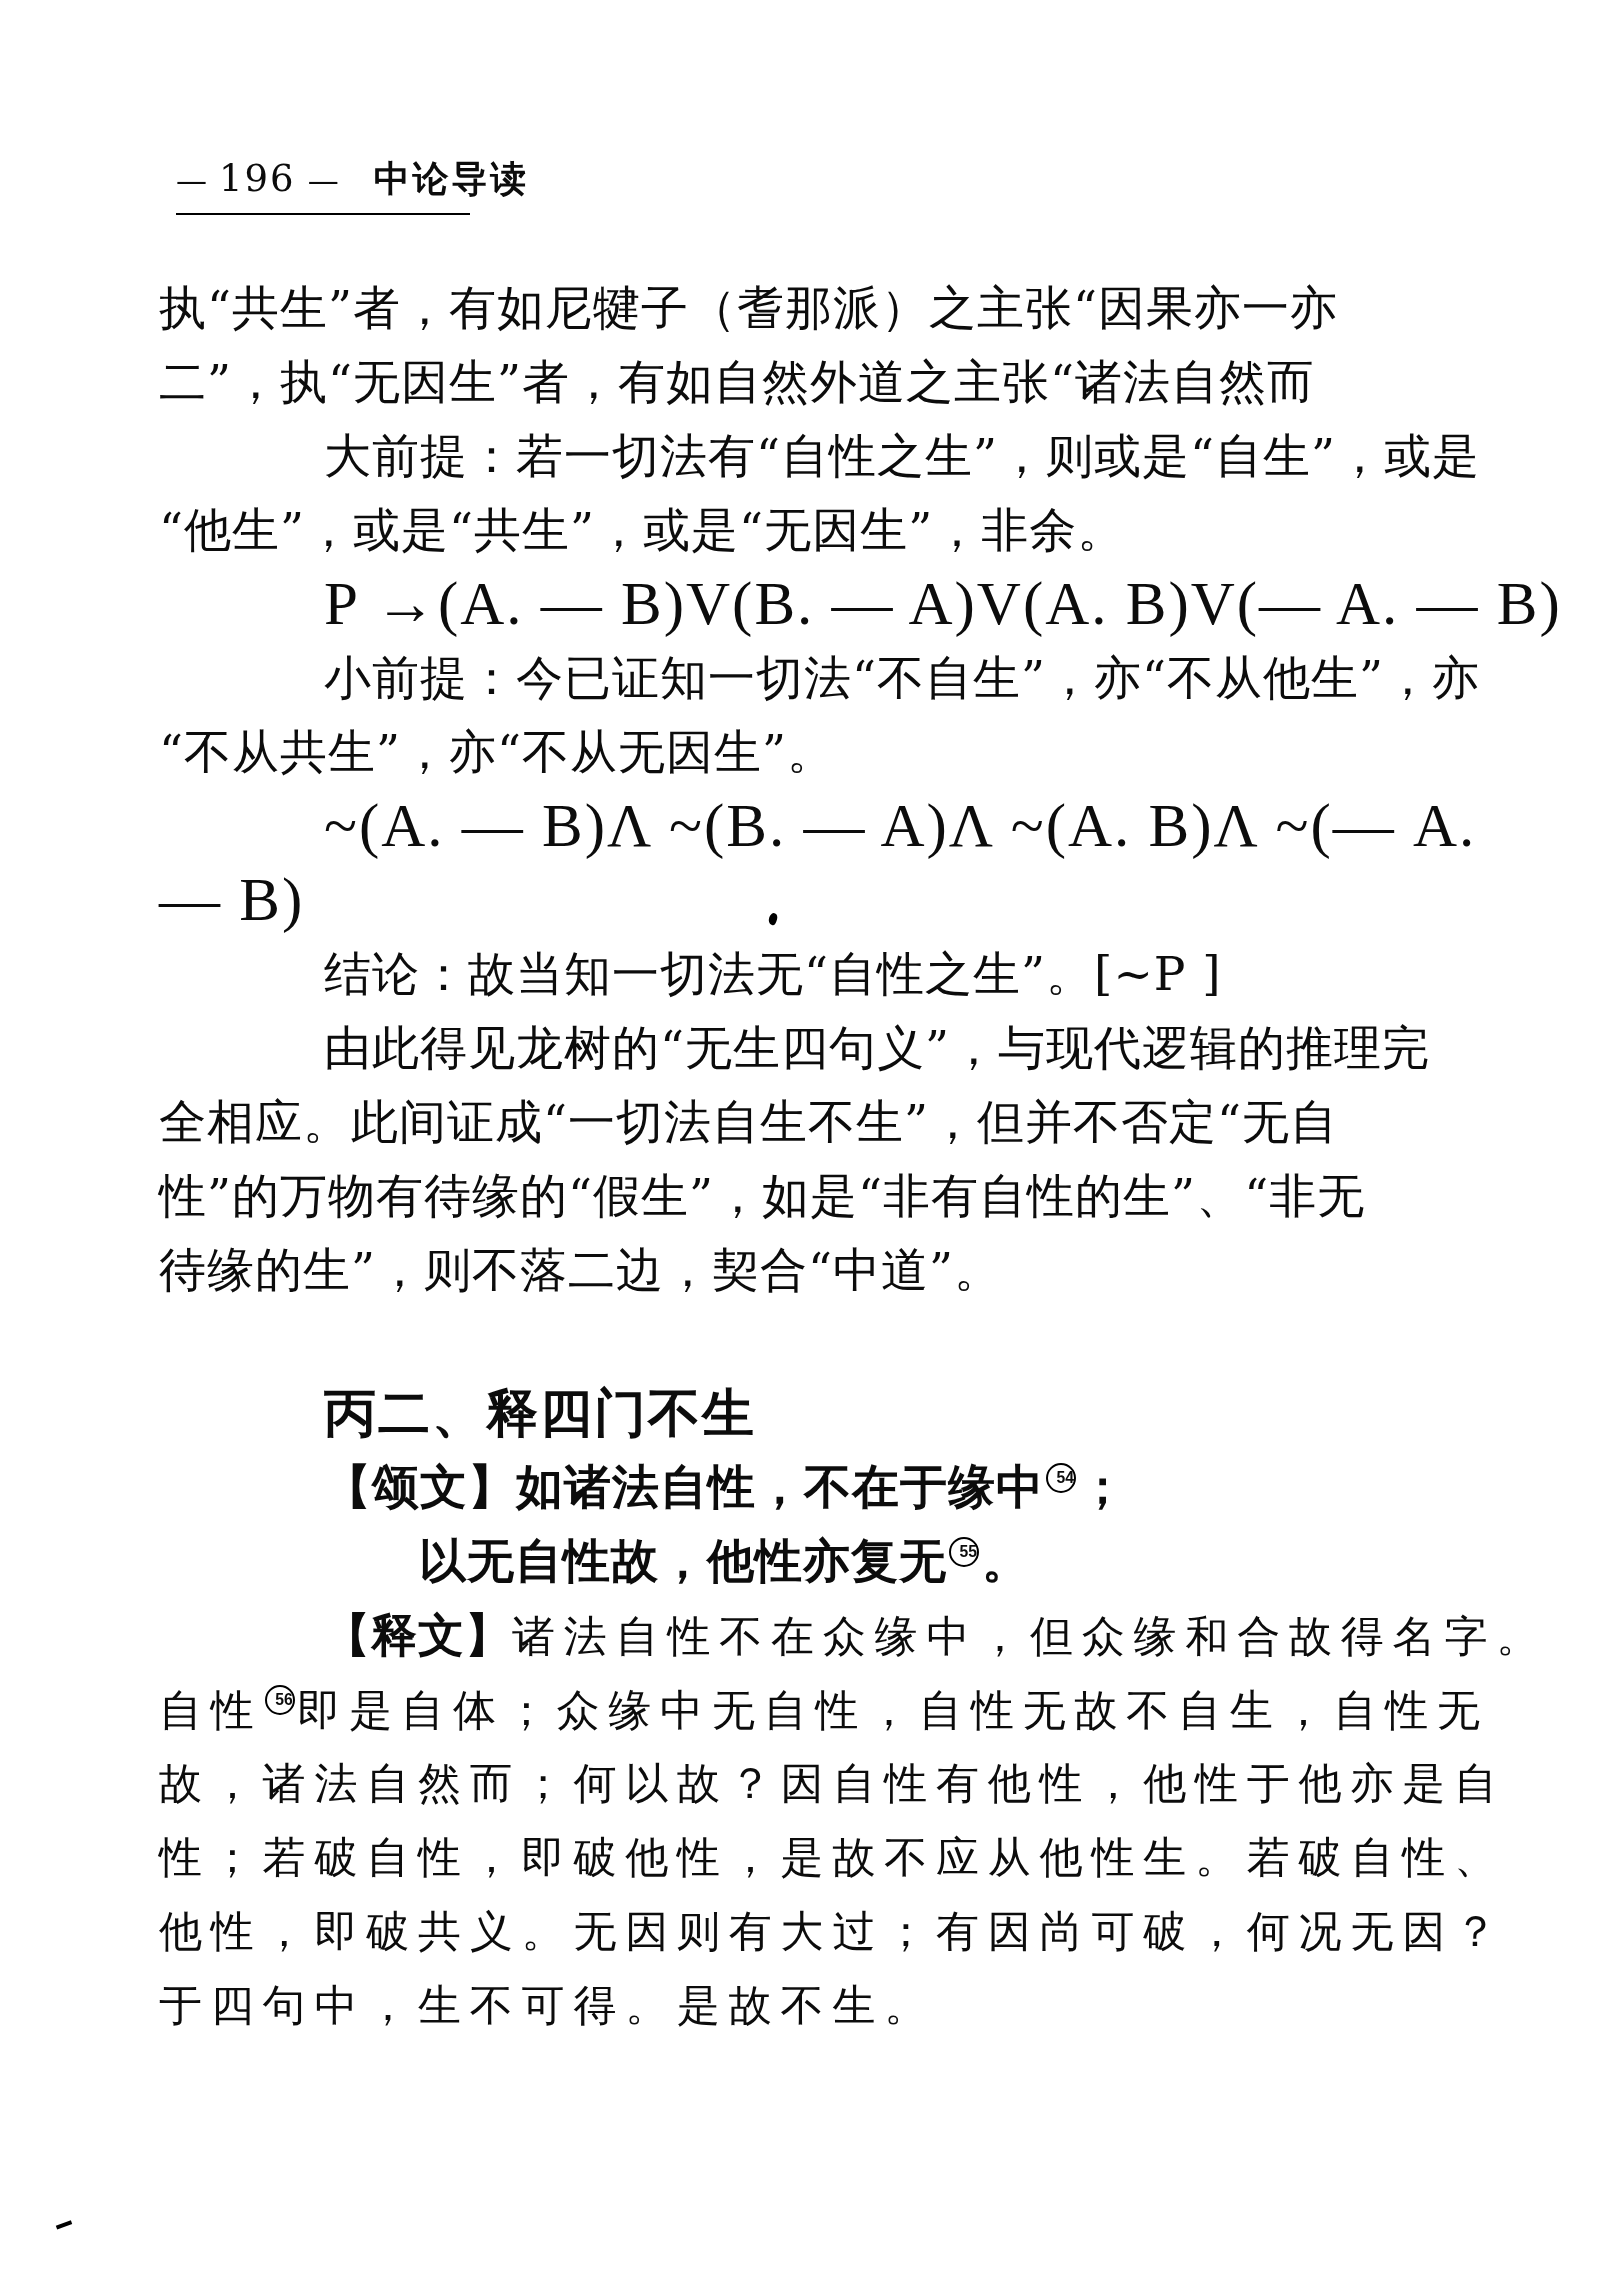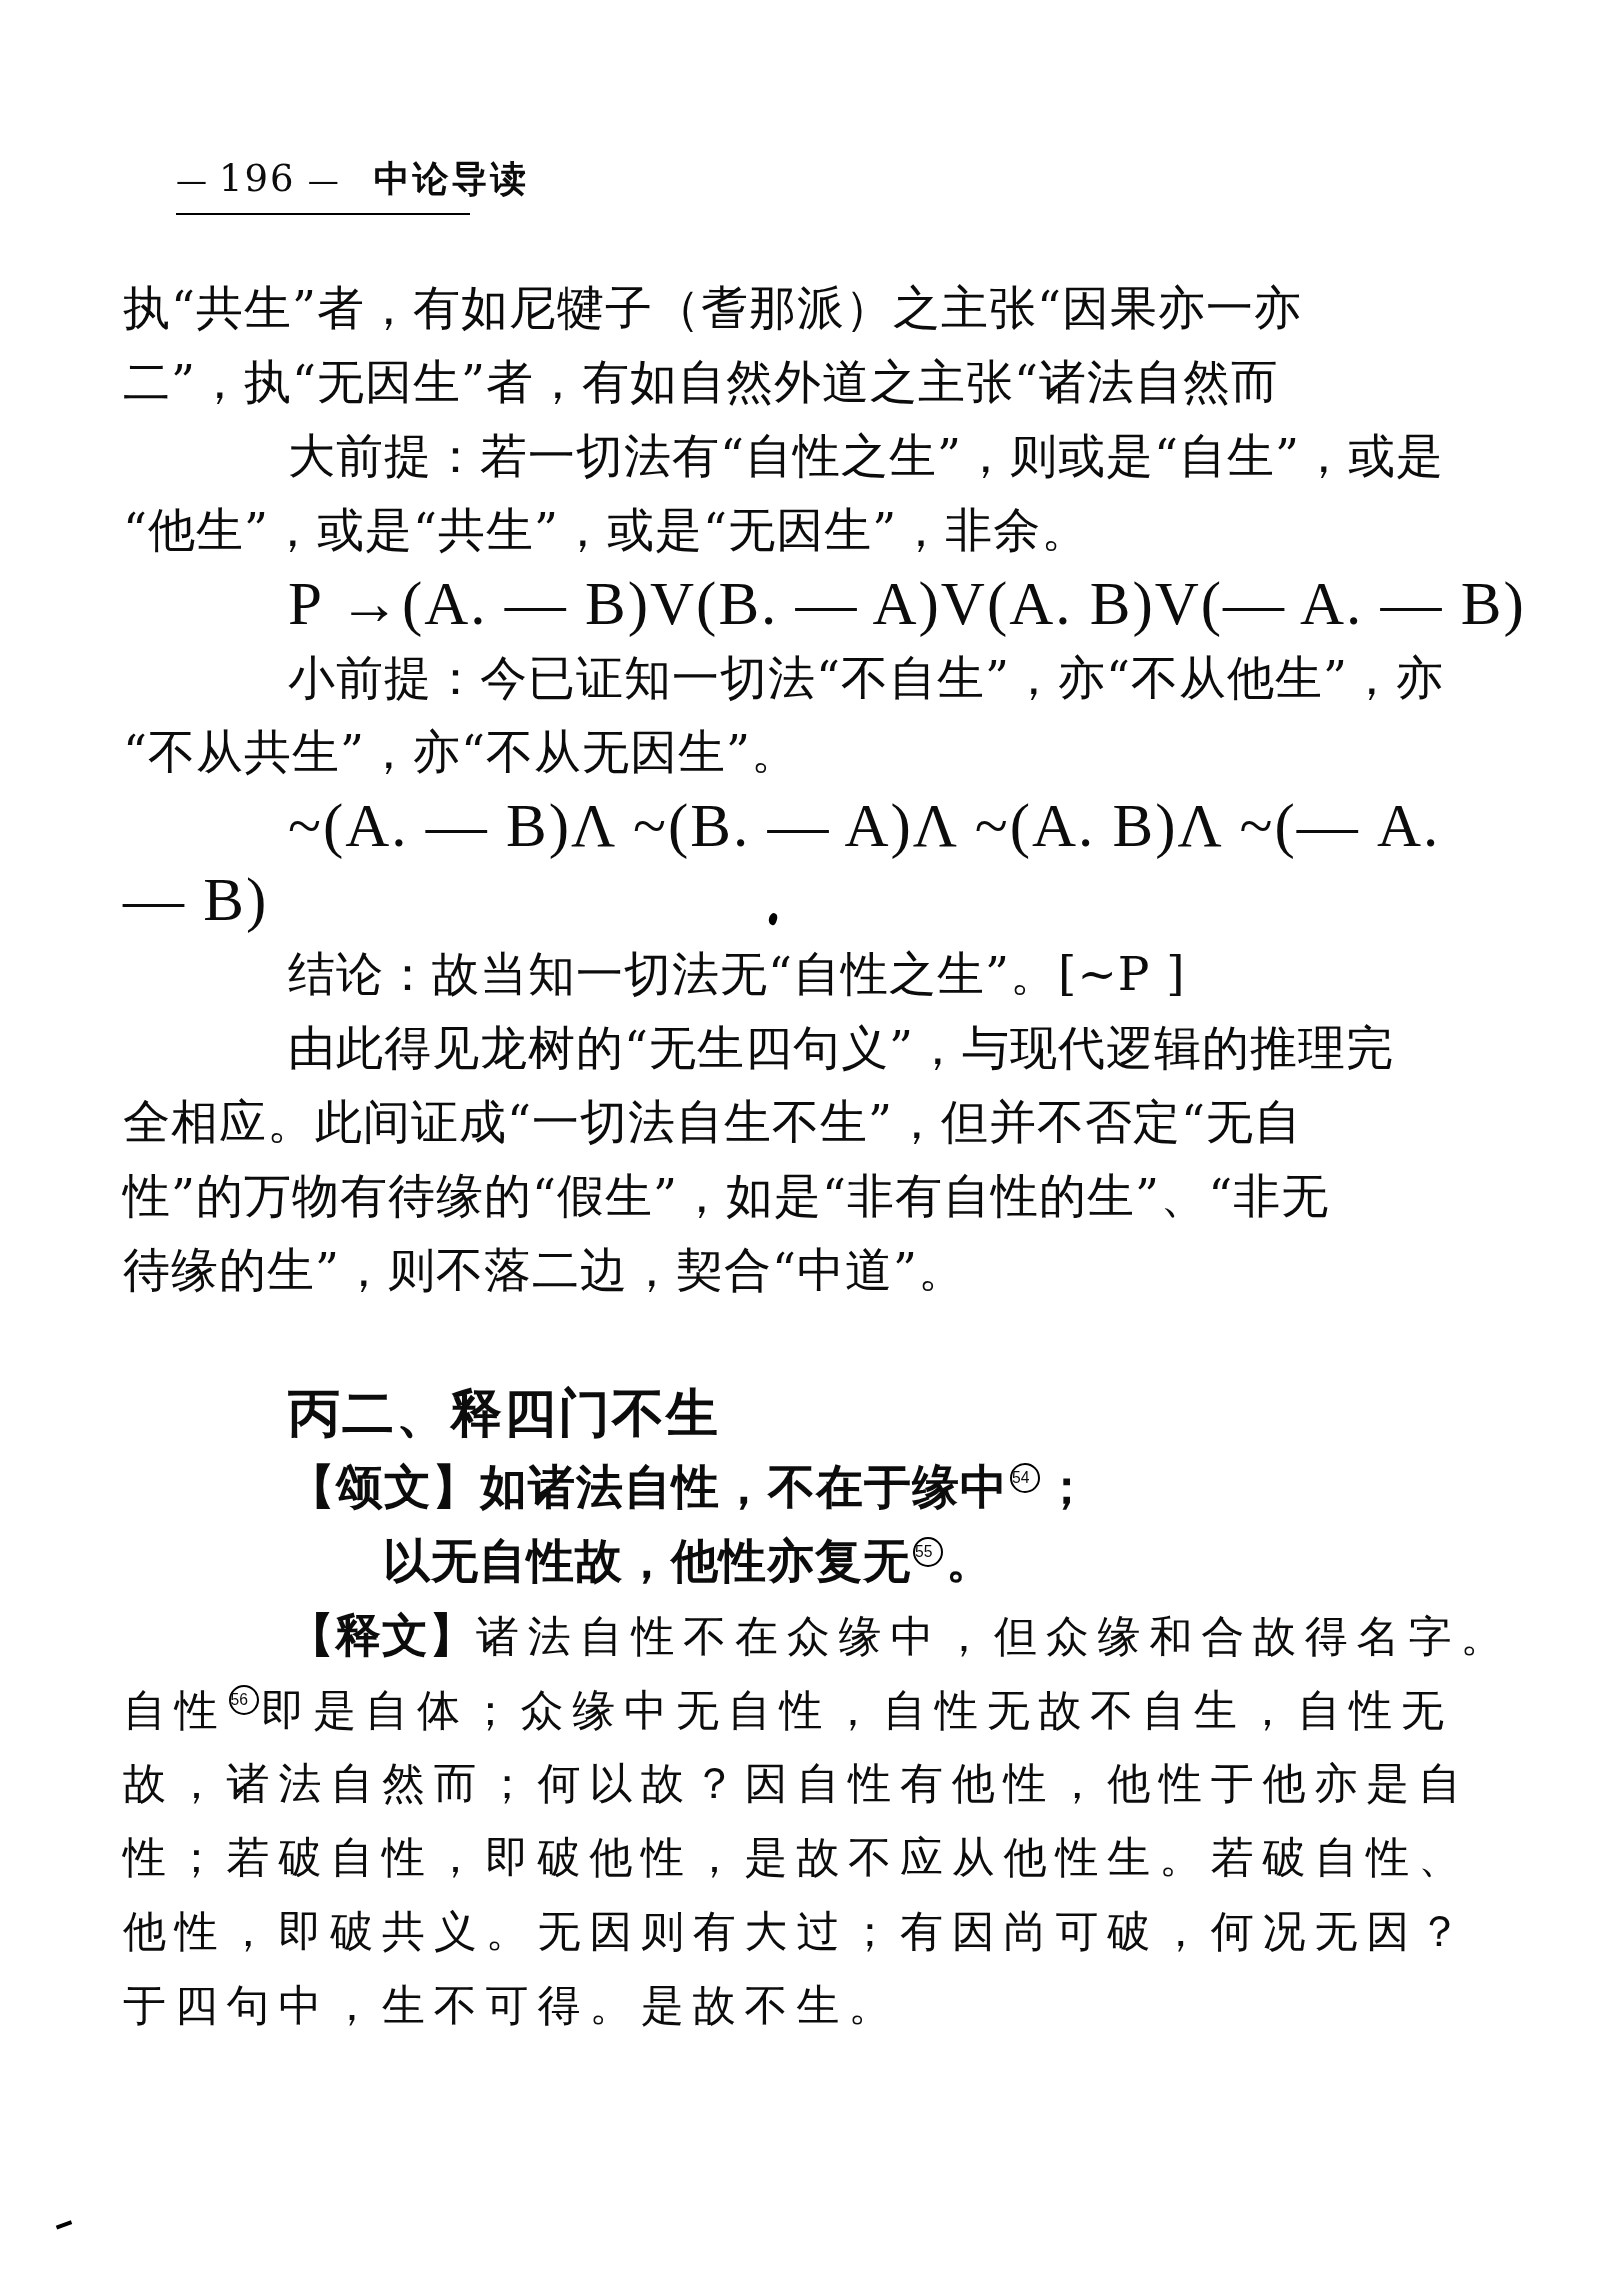--- a/index.html
+++ b/index.html
@@ -56,6 +56,7 @@
     font-size: 47px;
     letter-spacing: 1px;
     white-space: nowrap;
+    margin-left: 36px;
   }
   .indent { padding-left: 165px; }
   .formula {

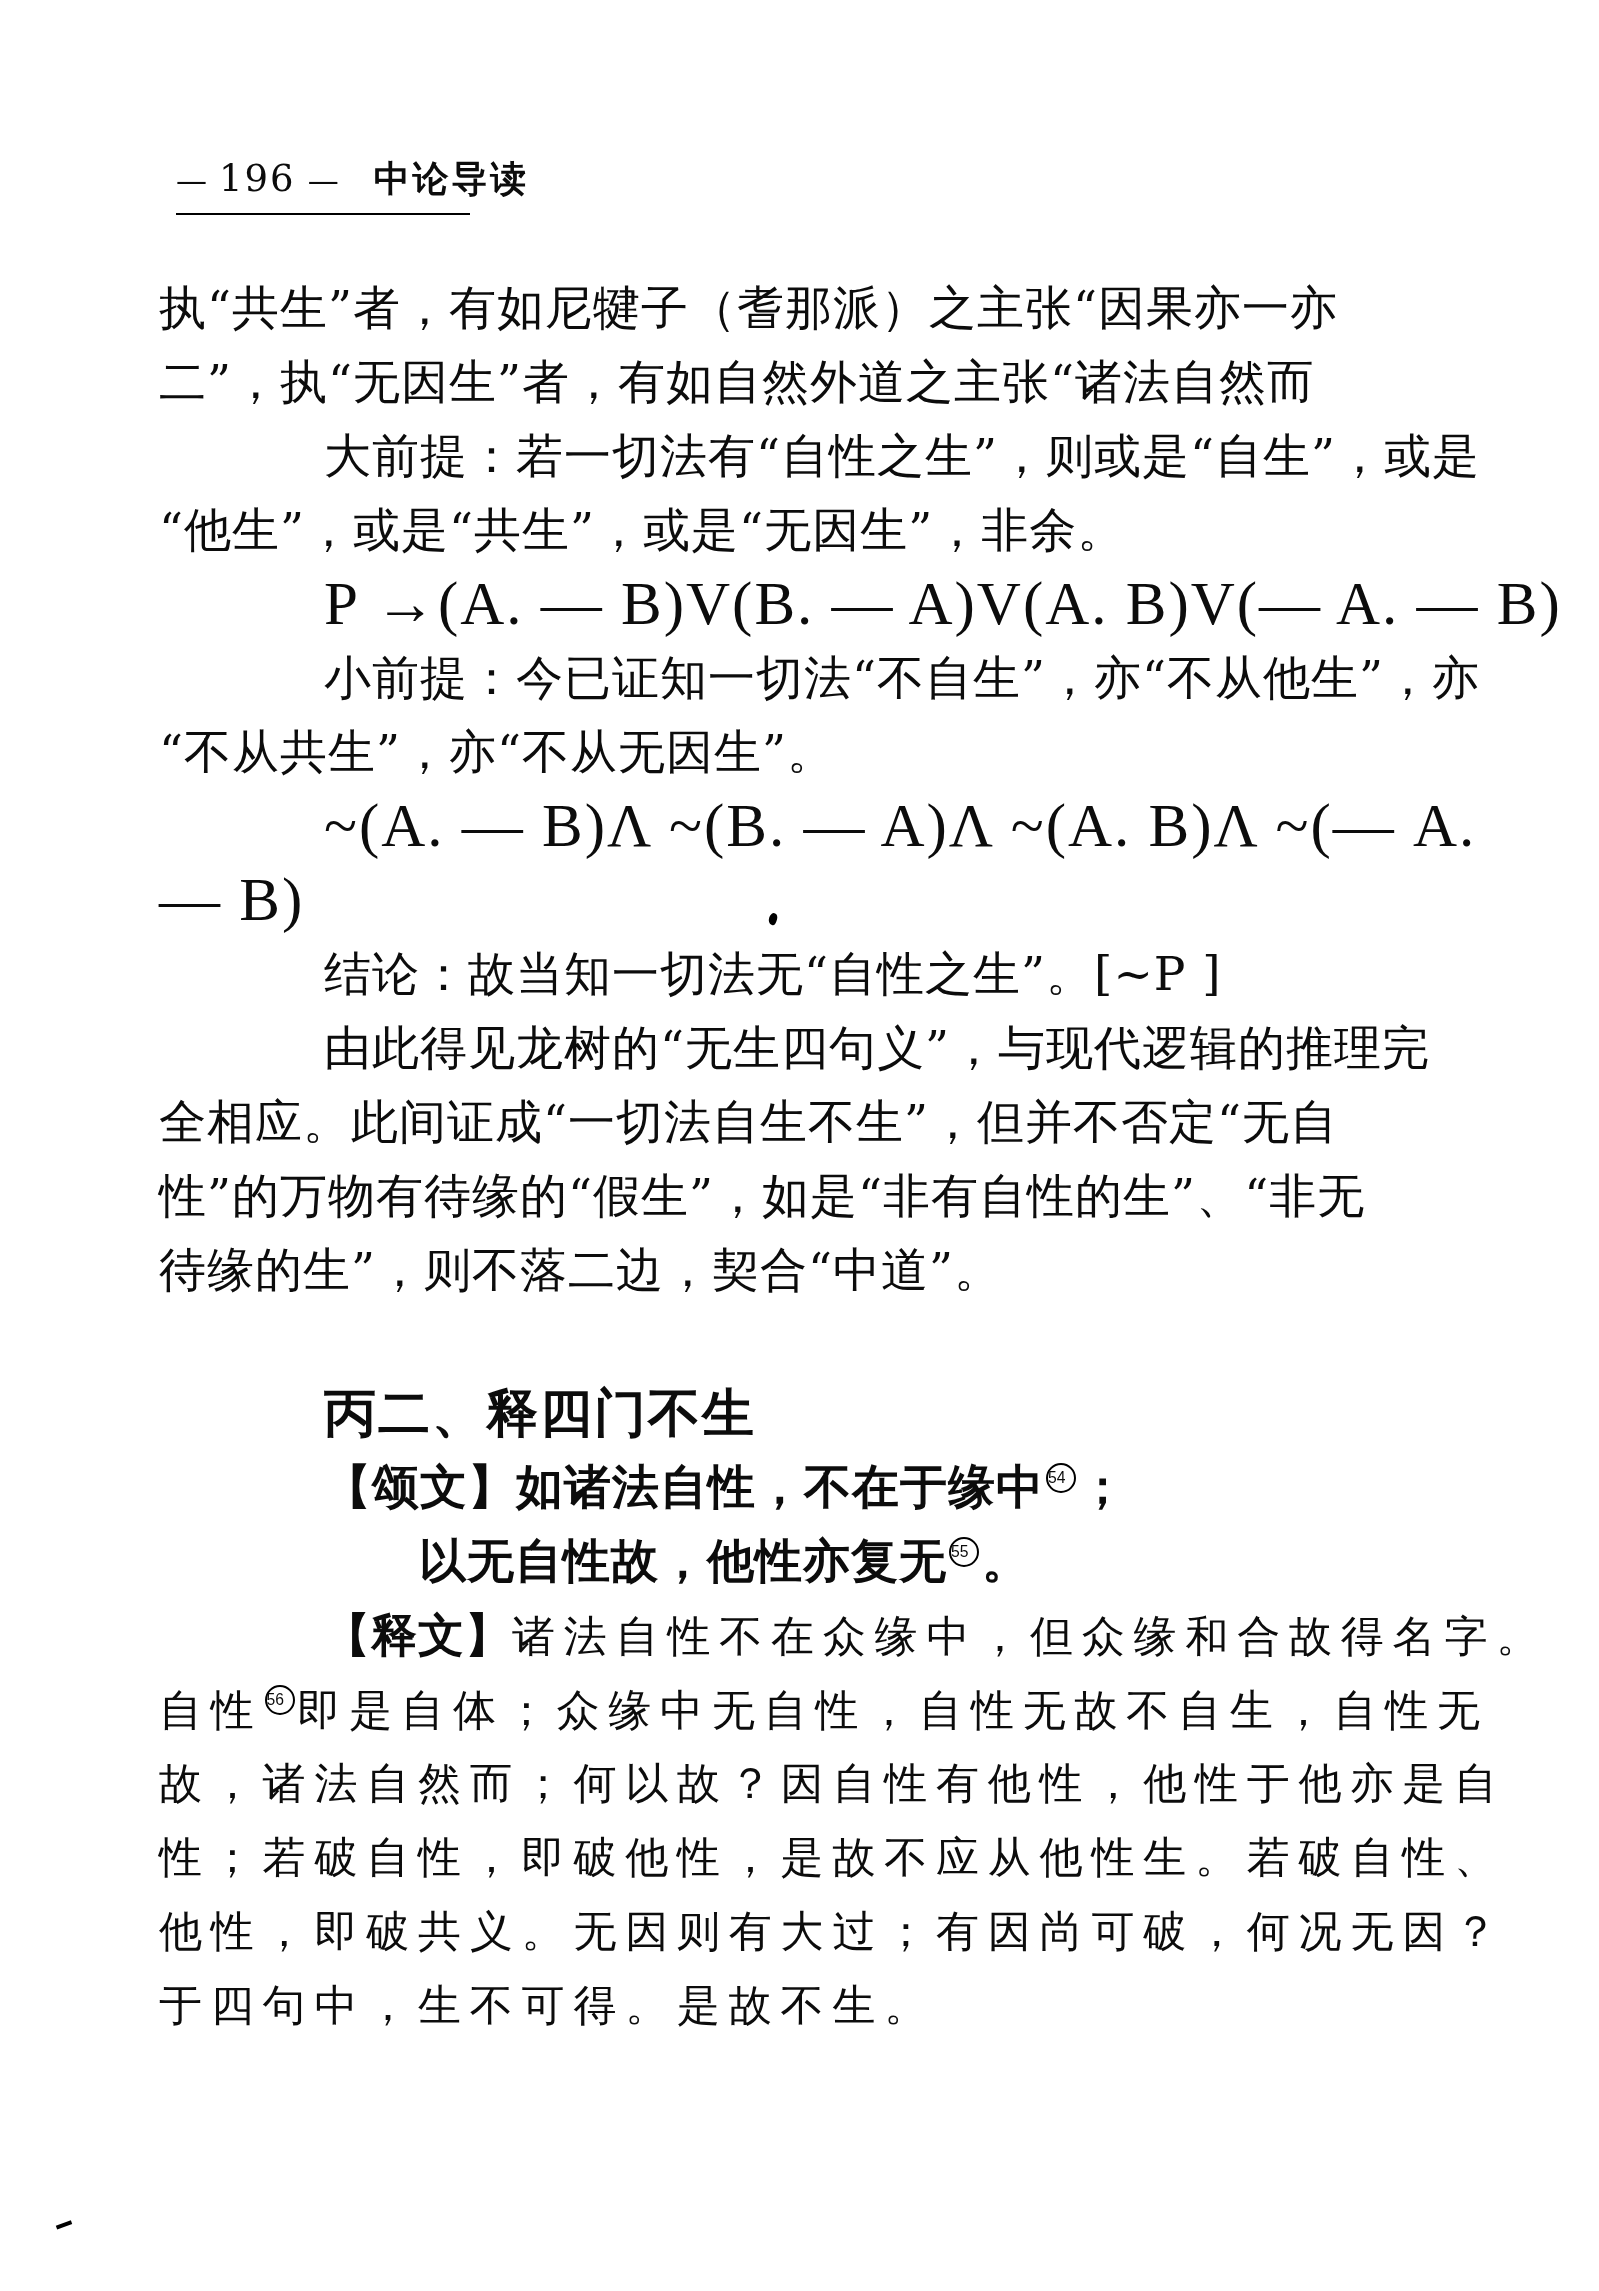--- a/index.html
+++ b/index.html
@@ -94,9 +94,9 @@
     height: 30px;
     border: 2.5px solid #000;
     border-radius: 50%;
-    text-align: left;
+    text-align: right;
     font-family: "Liberation Sans", "DejaVu Sans", sans-serif;
-    font-weight: 400;
+    font-weight: 700;
     font-size: 15.7px;
     line-height: 26.5px;
     letter-spacing: 0;

